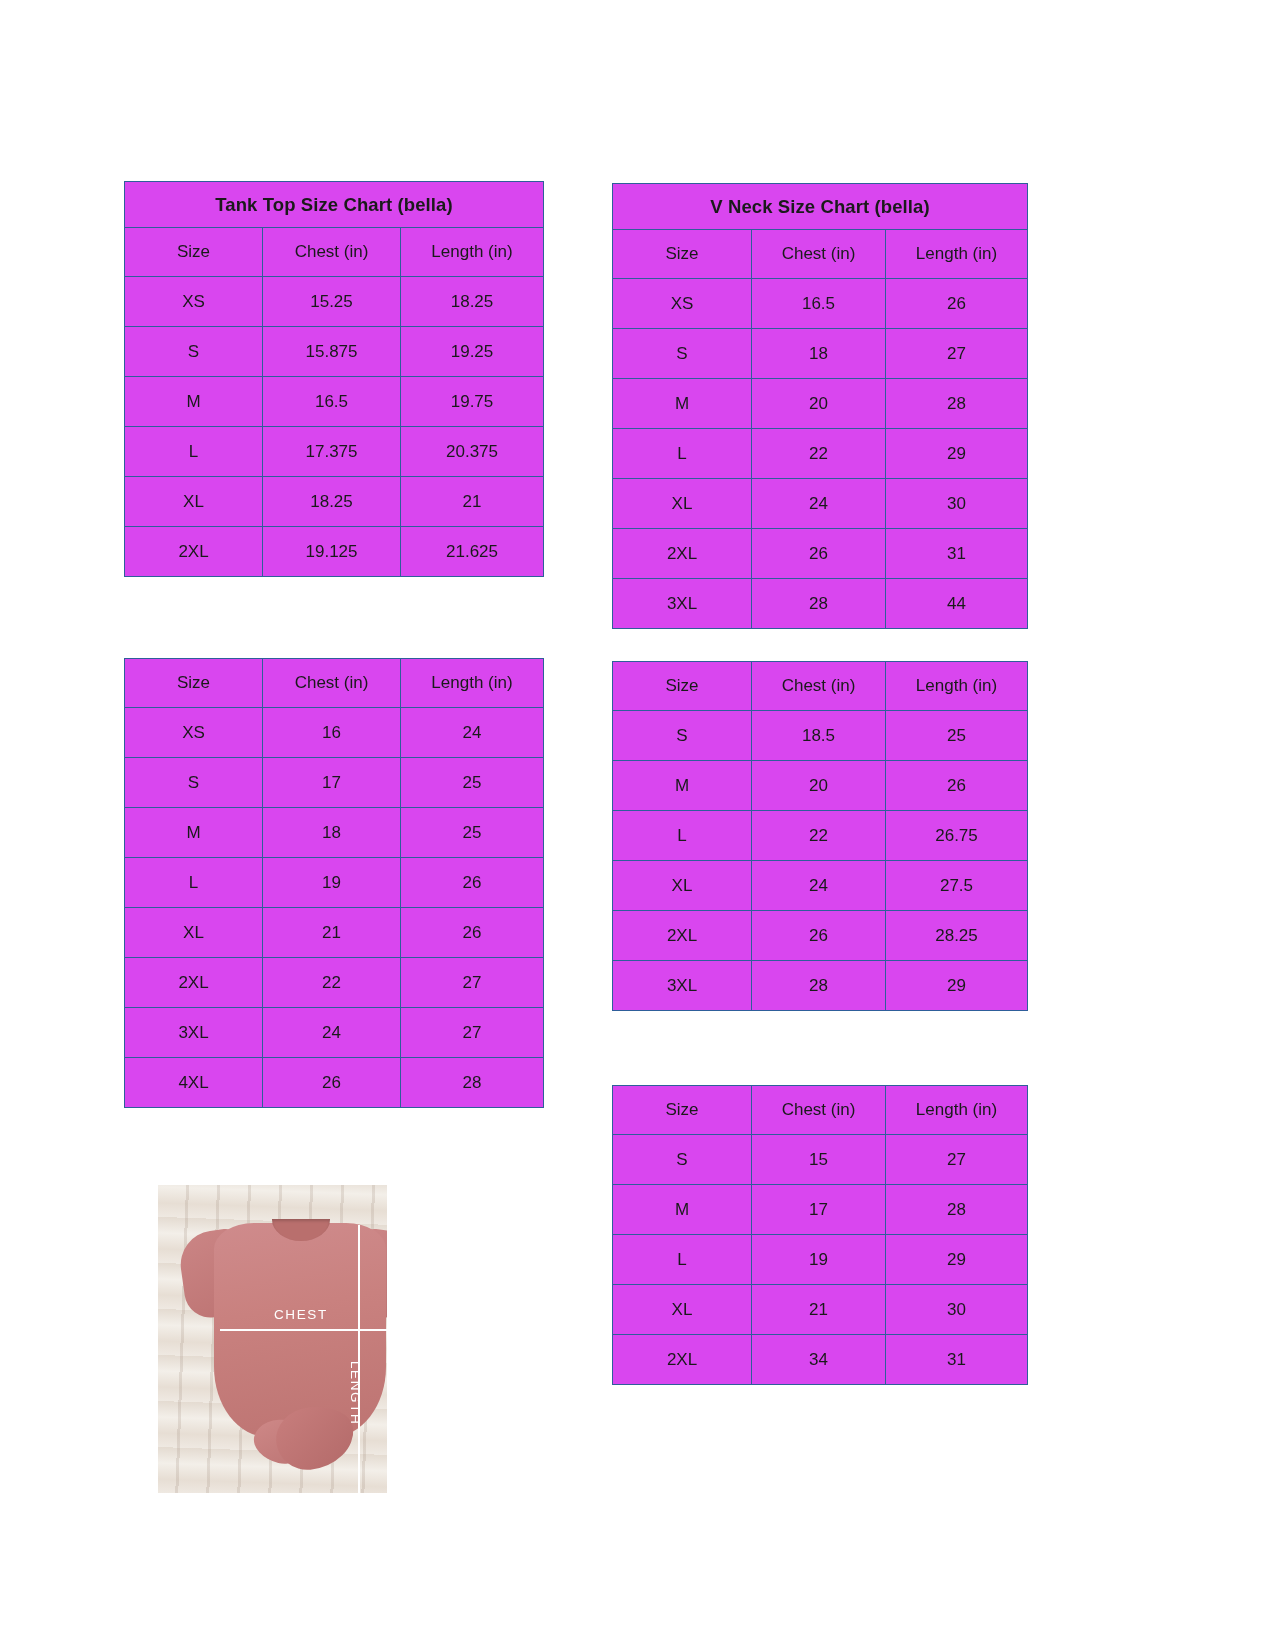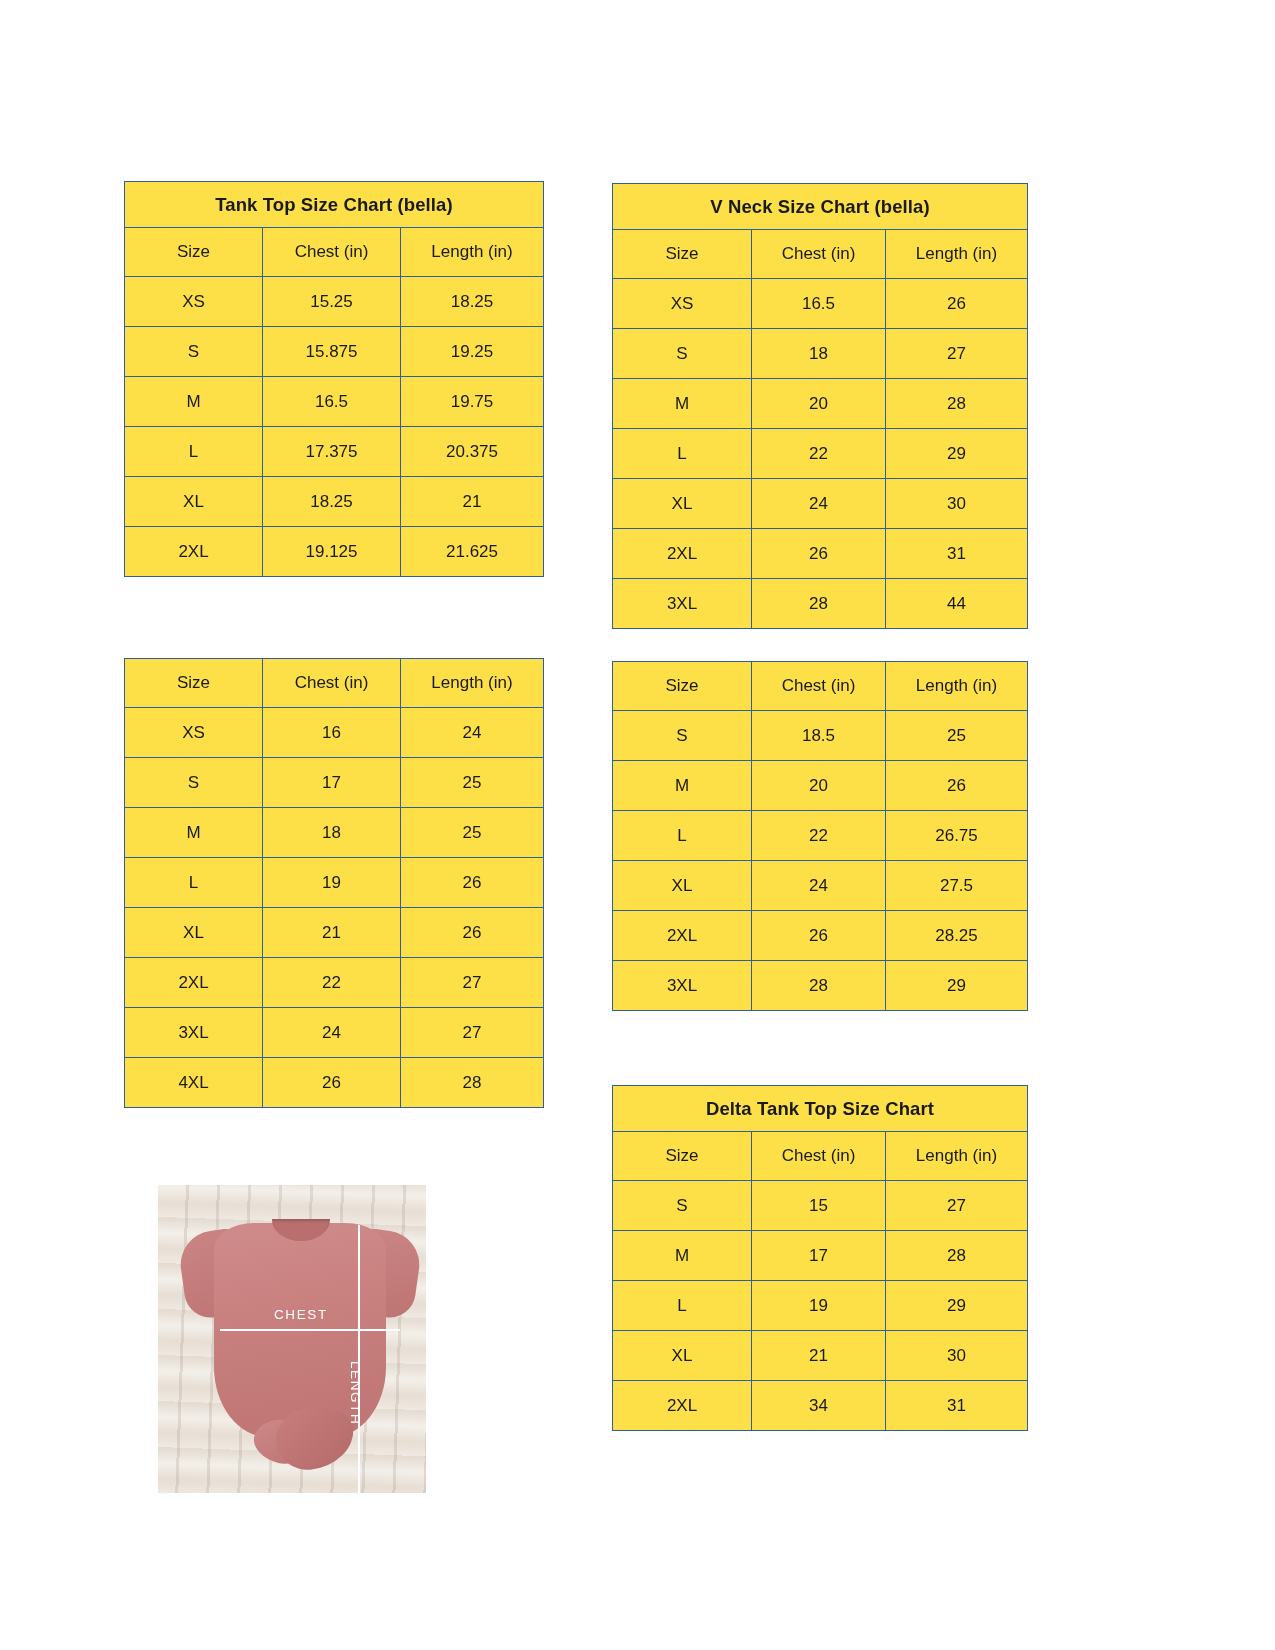--- a/index.html
+++ b/index.html
@@ -25,7 +25,7 @@
     position: absolute;
     border-collapse: collapse;
     table-layout: fixed;
-    background: #fde047;
+    background: #d946ef;
   }
   .chart td, .chart th {
     border: 1.5px solid #2e5f9a;

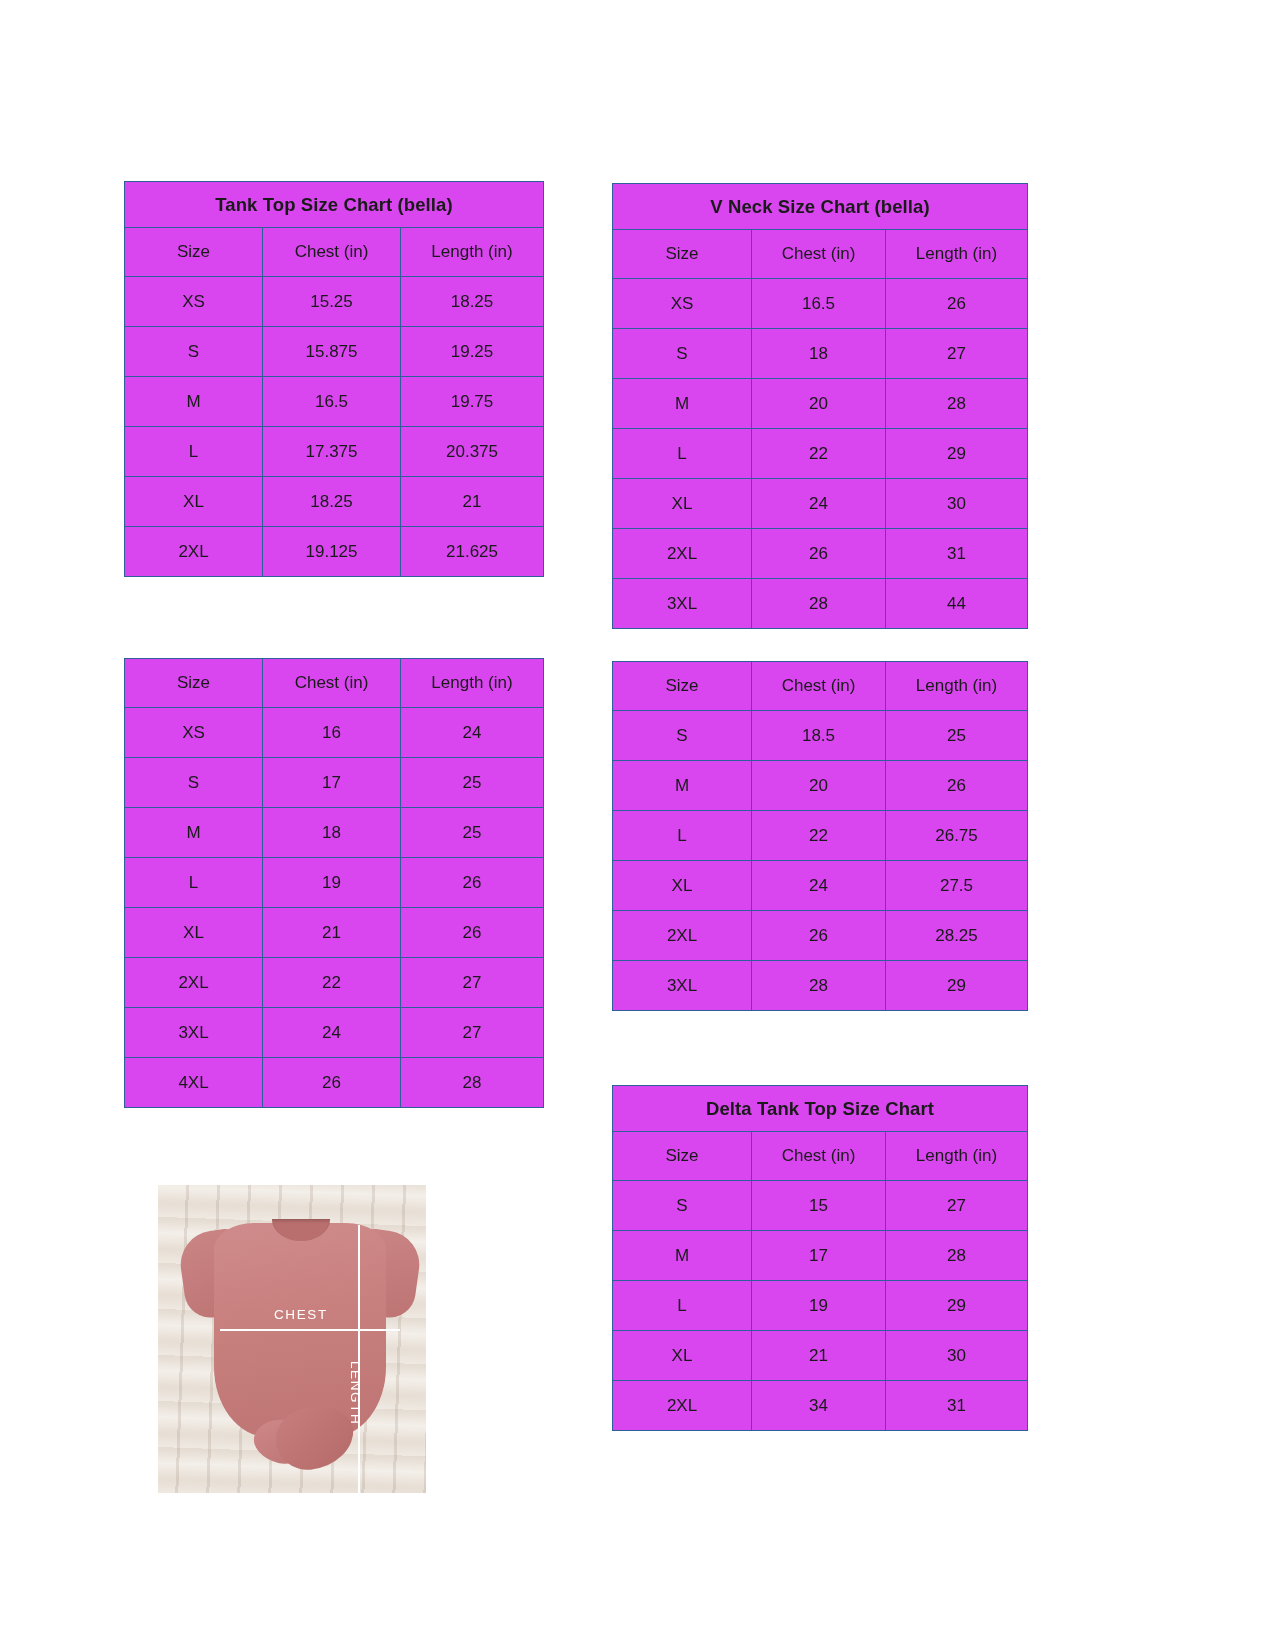--- a/index.html
+++ b/index.html
@@ -395,9 +395,6 @@
         <col class="w2-right">
       </colgroup>
     <tbody>
-      <tr>
-        <td class="title-cell" colspan="3">Delta Tank Top Size Chart</td>
-      </tr>
       <tr>
         <td class="head-cell">Size</td>
         <td class="head-cell">Chest (in)</td>

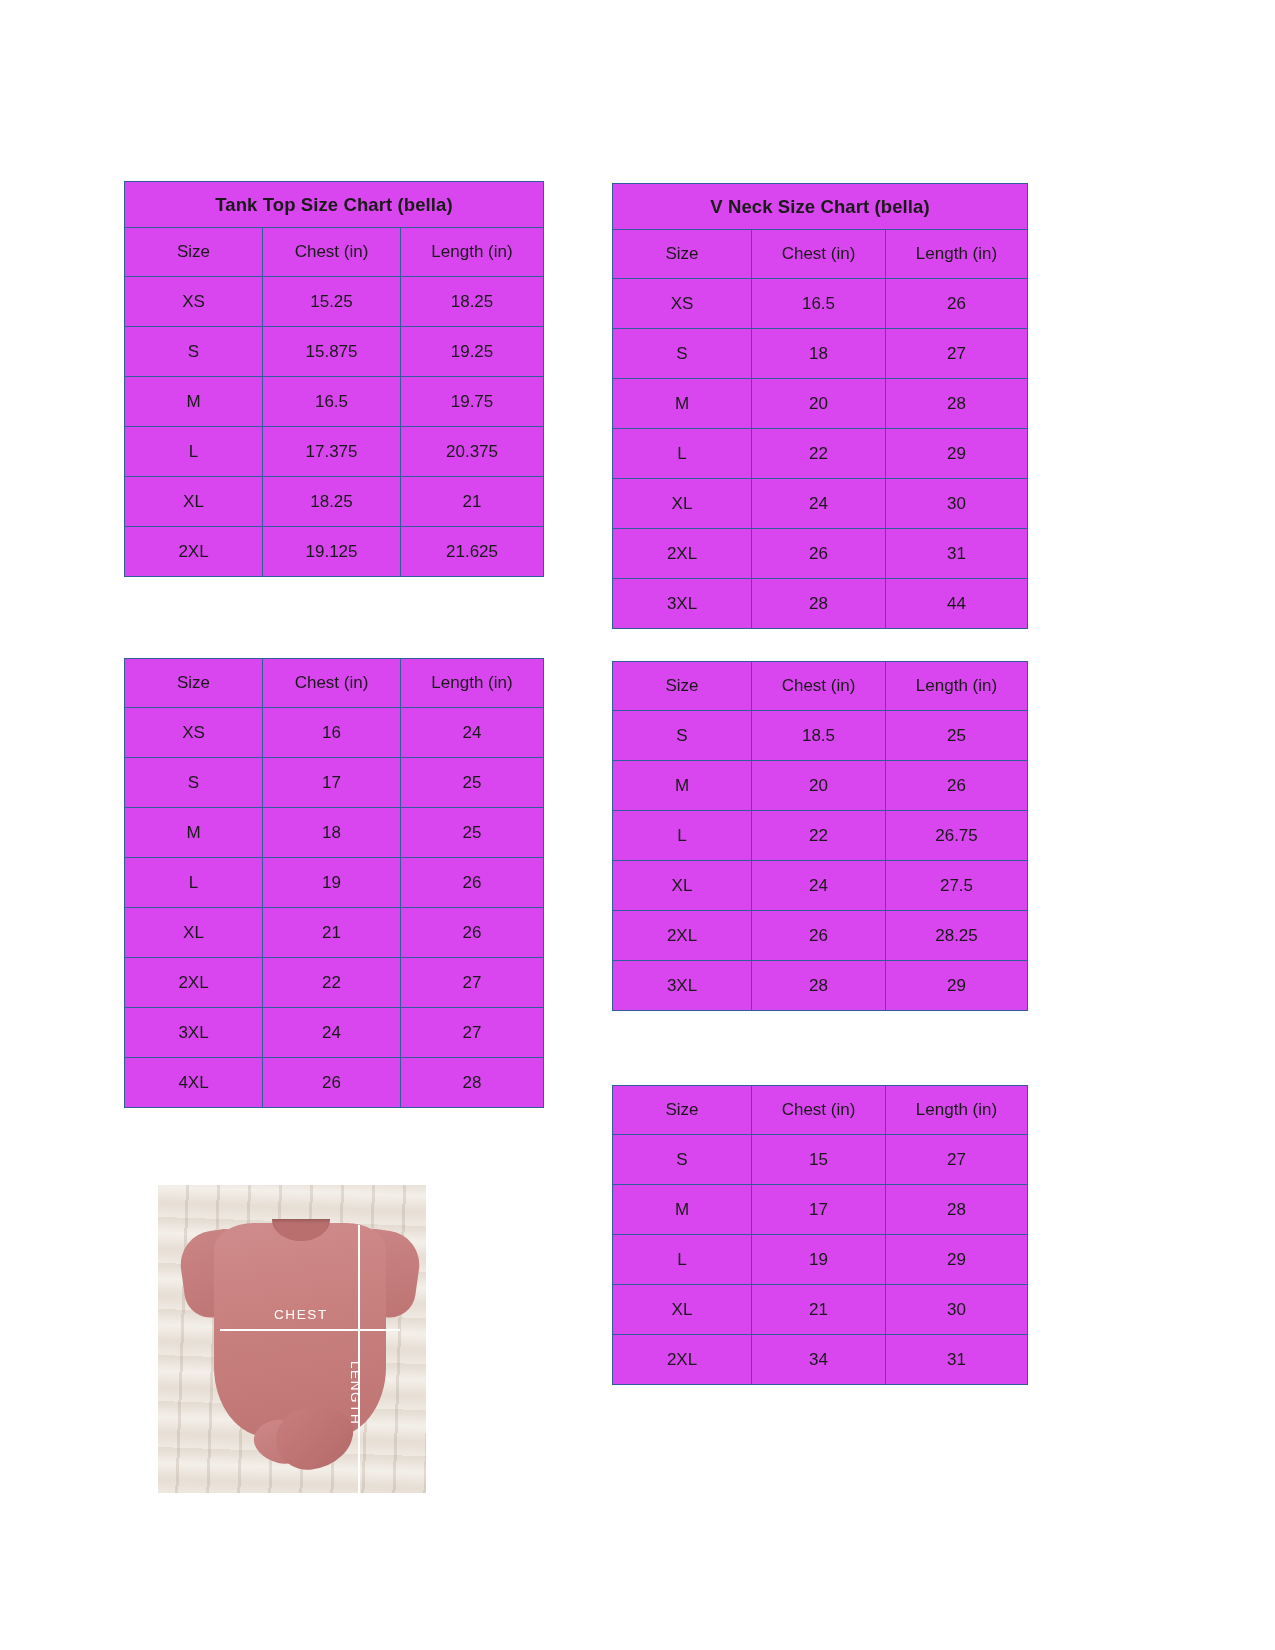--- a/index.html
+++ b/index.html
@@ -72,7 +72,7 @@
     position: absolute;
     left: 158px;
     top: 1185px;
-    width: 268px;
+    width: 229px;
     height: 308px;
     overflow: hidden;
     background: #e9e3dc;

